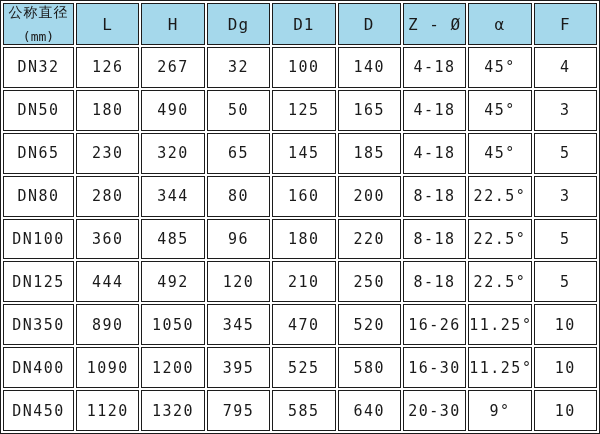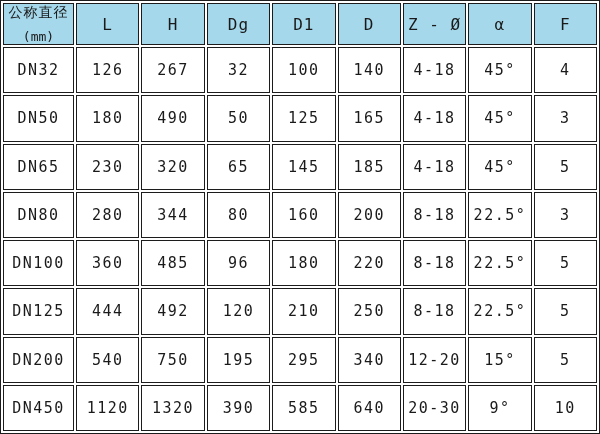--- a/index.html
+++ b/index.html
@@ -152,17 +152,6 @@
         <td>5</td>
       </tr>
       <tr>
-        <td>DN200</td>
-        <td>540</td>
-        <td>750</td>
-        <td>195</td>
-        <td>295</td>
-        <td>340</td>
-        <td>12-20</td>
-        <td>15°</td>
-        <td>5</td>
-      </tr>
-      <tr>
         <td>DN450</td>
         <td>1120</td>
         <td>1320</td>

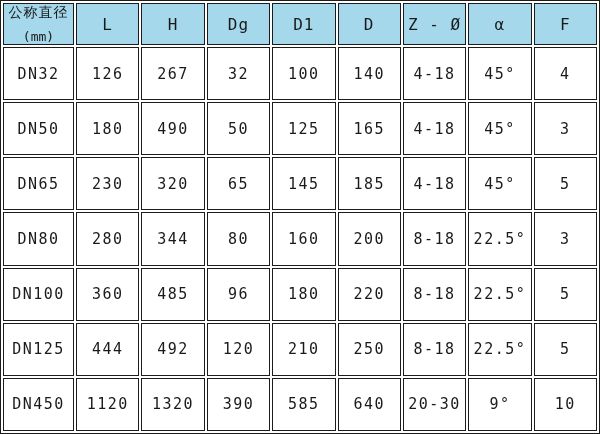--- a/index.html
+++ b/index.html
@@ -152,6 +152,17 @@
         <td>5</td>
       </tr>
       <tr>
+        <td>DN350</td>
+        <td>890</td>
+        <td>1050</td>
+        <td>345</td>
+        <td>470</td>
+        <td>520</td>
+        <td>16-26</td>
+        <td>11.25°</td>
+        <td>10</td>
+      </tr>
+      <tr>
         <td>DN450</td>
         <td>1120</td>
         <td>1320</td>

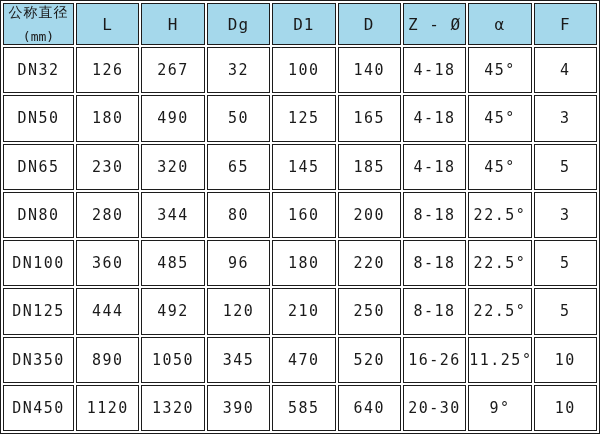--- a/index.html
+++ b/index.html
@@ -163,6 +163,17 @@
         <td>10</td>
       </tr>
       <tr>
+        <td>DN400</td>
+        <td>1090</td>
+        <td>1200</td>
+        <td>395</td>
+        <td>525</td>
+        <td>580</td>
+        <td>16-30</td>
+        <td>11.25°</td>
+        <td>10</td>
+      </tr>
+      <tr>
         <td>DN450</td>
         <td>1120</td>
         <td>1320</td>

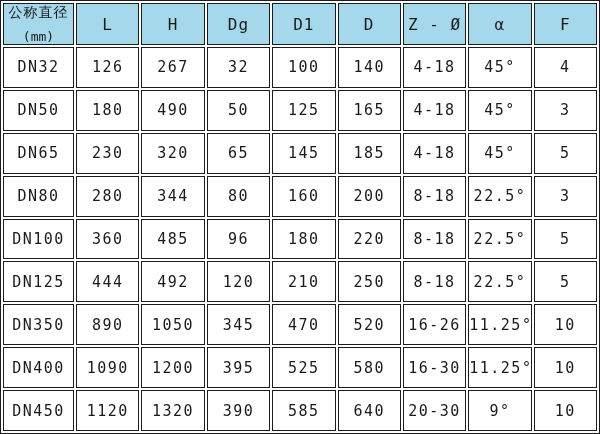--- a/index.html
+++ b/index.html
@@ -177,7 +177,7 @@
         <td>DN450</td>
         <td>1120</td>
         <td>1320</td>
-        <td>390</td>
+        <td>795</td>
         <td>585</td>
         <td>640</td>
         <td>20-30</td>

